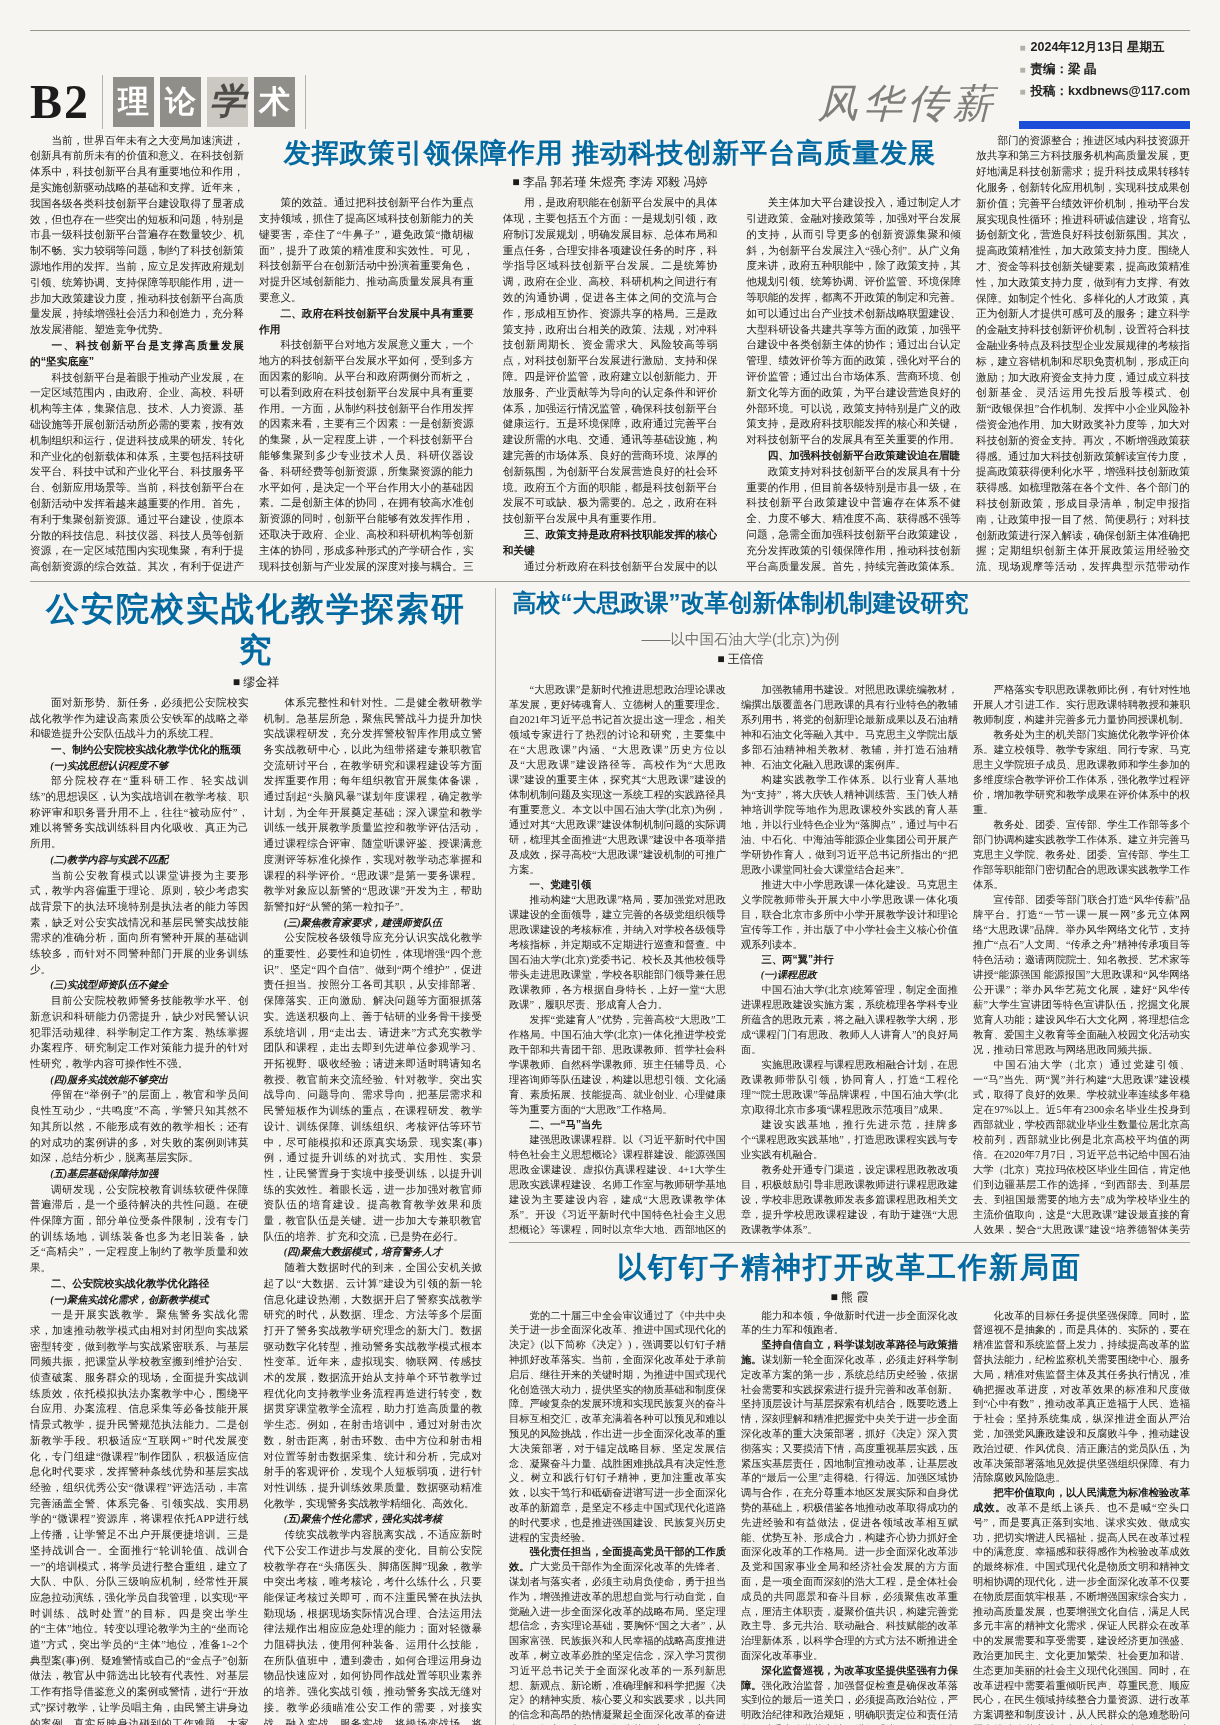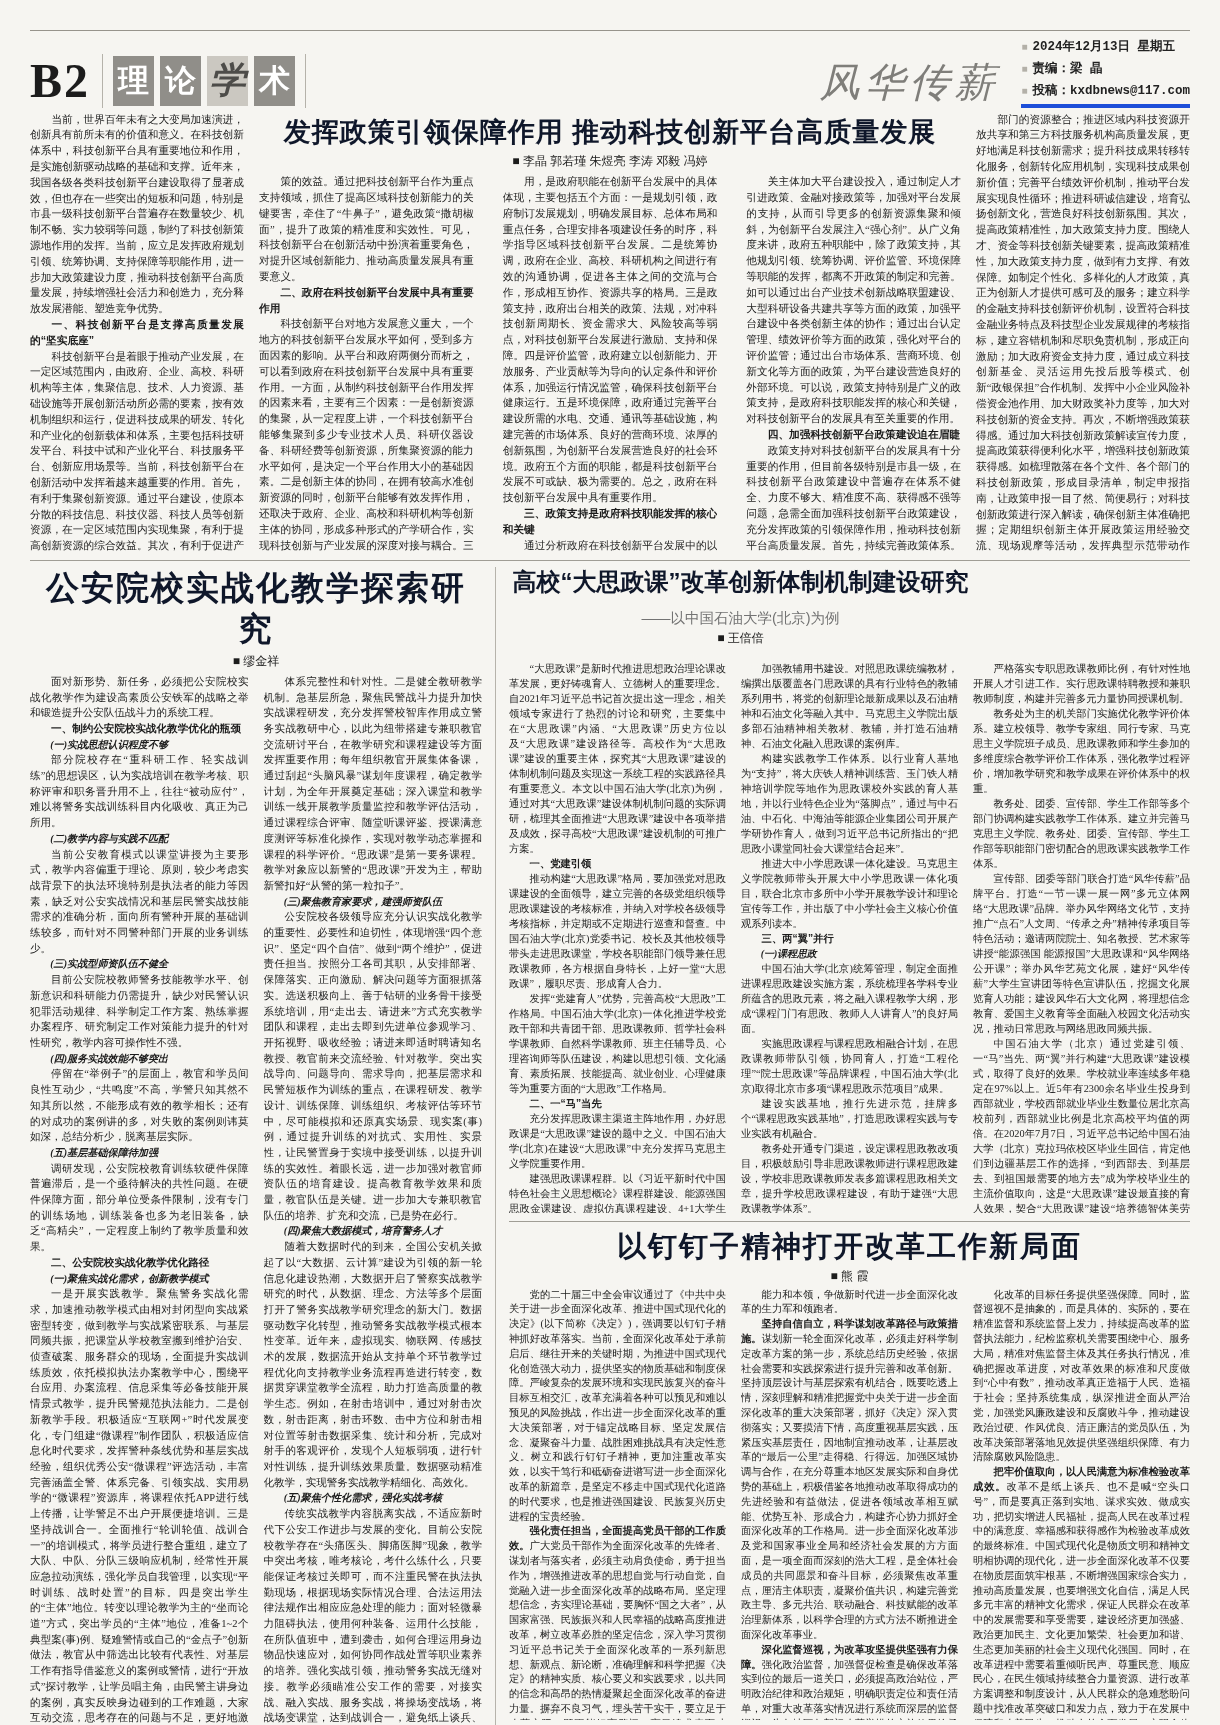--- a/index.html
+++ b/index.html
@@ -22,8 +22,8 @@
   .secbox.alt{background:#cbc8c1;color:#4d4c49;font-family:"DejaVu Serif",serif;font-style:italic;font-size:36px}
   .hdr-right{display:flex;align-items:flex-end;gap:22px}
   .masthead{font-size:40px;color:#7f7e7a;font-family:"DejaVu Serif",serif;font-style:italic;letter-spacing:5px;line-height:1.1;padding-bottom:4px}
-  .dateblock{font-family:Liberation Mono, monospace;font-size:12.5px;font-weight:bold;line-height:1.75;
-    border-bottom:4px solid #1d4ed8;padding-bottom:1px;color:#222}
+  .dateblock{font-family:Liberation Sans, sans-serif;font-size:12.5px;font-weight:bold;line-height:1.75;
+    border-bottom:8px solid #1d4ed8;padding-bottom:18px;color:#222}
   .sq{color:#b3b0a8;margin-right:5px;font-size:10px}
 
   

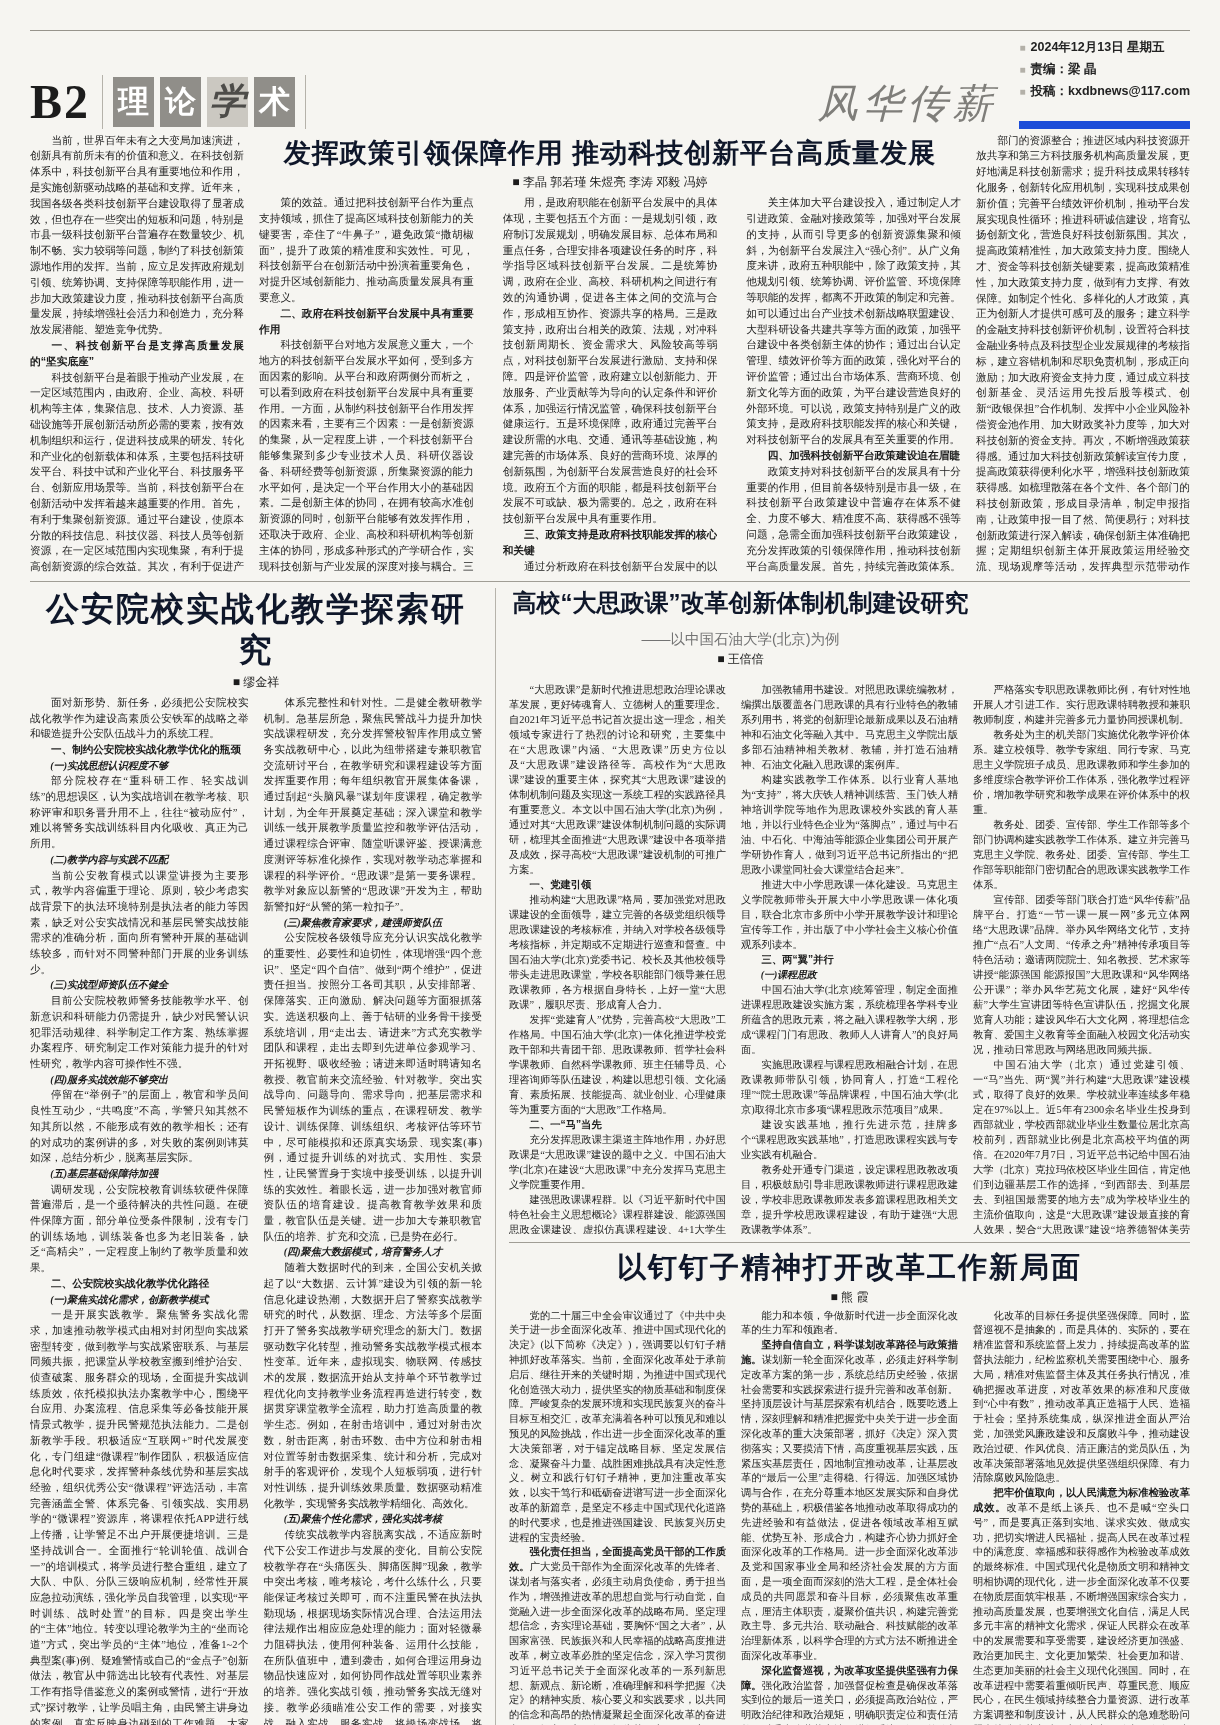--- a/index.html
+++ b/index.html
@@ -28,7 +28,7 @@
 
   
   .art-head{text-align:center}
-  .title{font-family:"Liberation Sans","DejaVu Sans",sans-serif;font-weight:900;color:#0f172a;margin:0;line-height:1.25}
+  .title{font-family:"Liberation Sans","DejaVu Sans",sans-serif;font-weight:900;color:#0369a1;margin:0;line-height:1.25}
   .subtitle{font-family:"Liberation Sans","DejaVu Sans",sans-serif;margin:14px 0 0;color:#737373}
   .byline{font-family:"Liberation Sans","DejaVu Sans",sans-serif;font-size:12px;margin:5px 0 4px;color:#1c1c1c;}
   .cols{display:flex;gap:15px}

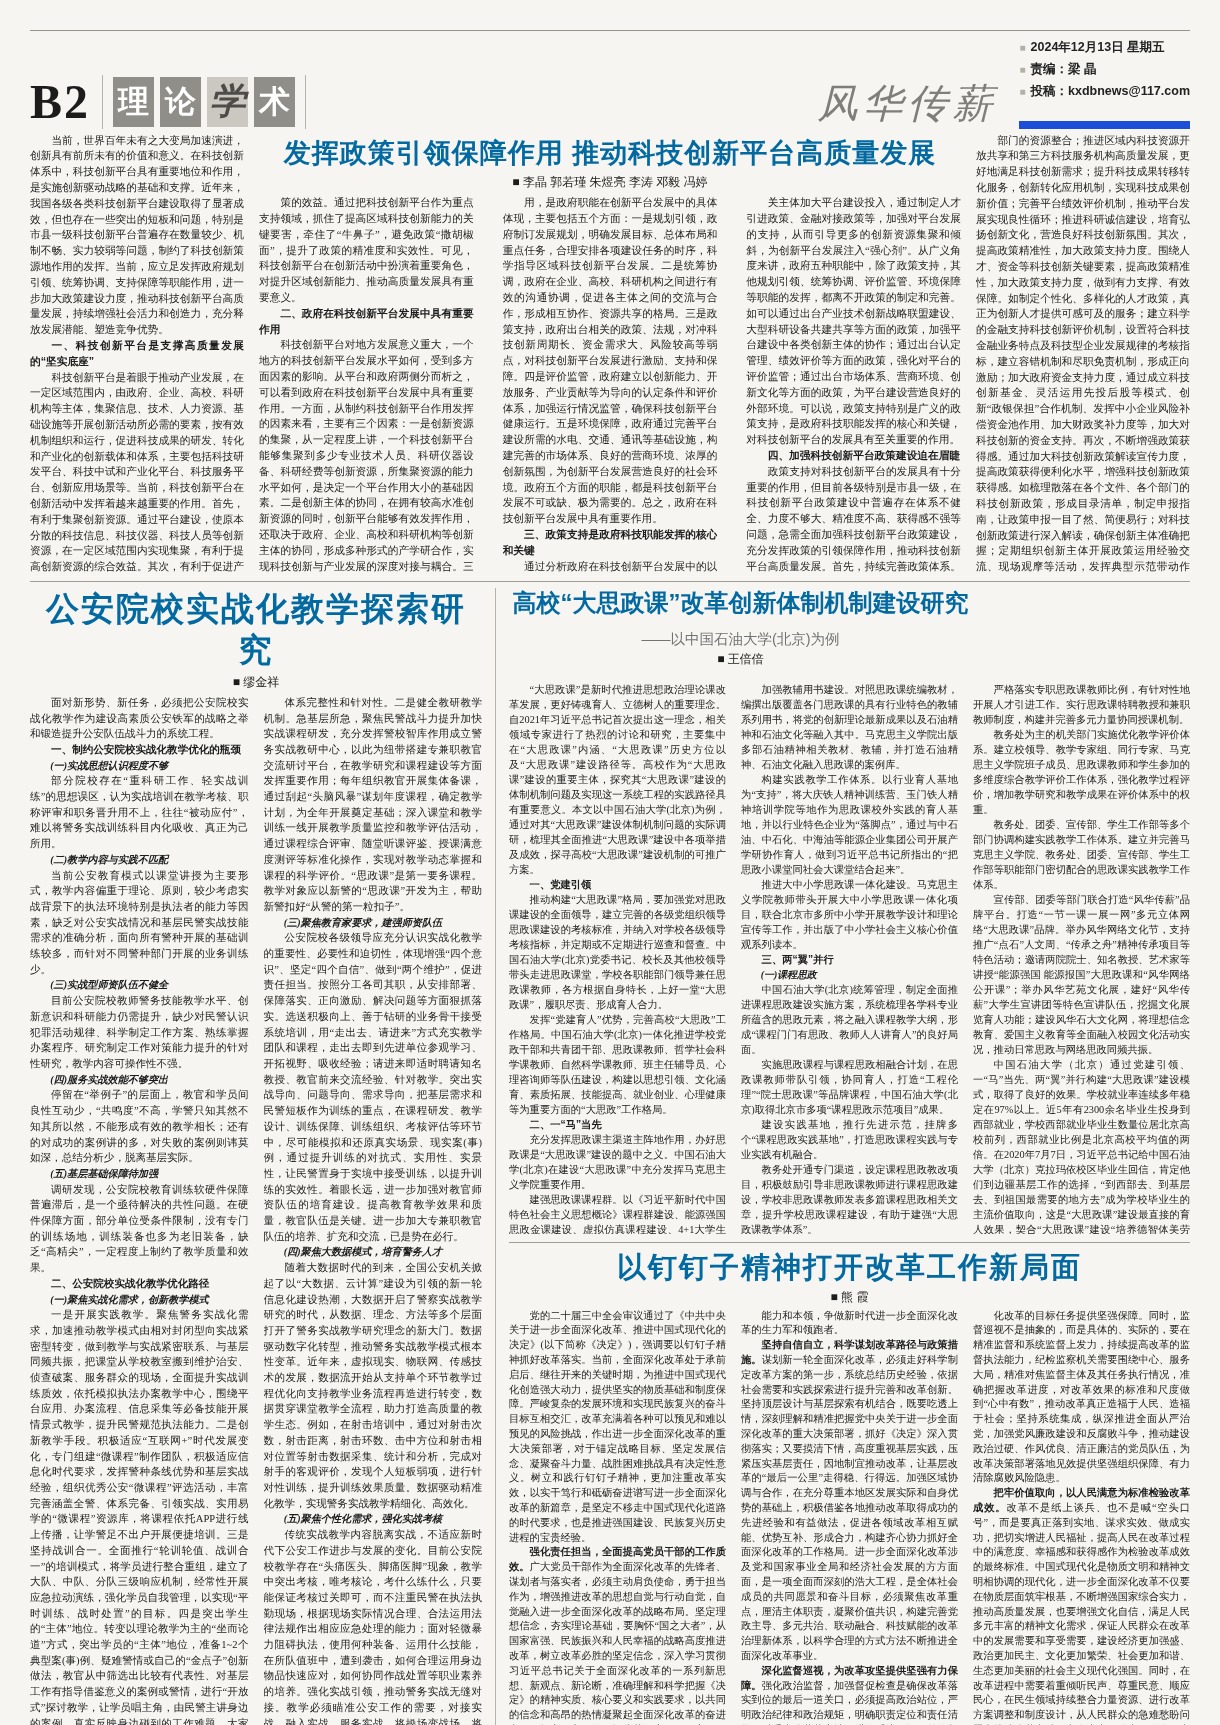--- a/index.html
+++ b/index.html
@@ -182,7 +182,6 @@
               <p class="para">推动构建“大思政课”格局，要加强党对思政课建设的全面领导，建立完善的各级党组织领导思政课建设的考核标准，并纳入对学校各级领导考核指标，并定期或不定期进行巡查和督查。中国石油大学(北京)党委书记、校长及其他校领导带头走进思政课堂，学校各职能部门领导兼任思政课教师，各方根据自身特长，上好一堂“大思政课”，履职尽责、形成育人合力。</p>
               <p class="para">发挥“党建育人”优势，完善高校“大思政”工作格局。中国石油大学(北京)一体化推进学校党政干部和共青团干部、思政课教师、哲学社会科学课教师、自然科学课教师、班主任辅导员、心理咨询师等队伍建设，构建以思想引领、文化涵育、素质拓展、技能提高、就业创业、心理健康等为重要方面的“大思政”工作格局。</p>
               <p class="para h">二、一“马”当先</p>
-              <p class="para">充分发挥思政课主渠道主阵地作用，办好思政课是“大思政课”建设的题中之义。中国石油大学(北京)在建设“大思政课”中充分发挥马克思主义学院重要作用。</p>
               <p class="para">建强思政课课程群。以《习近平新时代中国特色社会主义思想概论》课程群建设、能源强国思政金课建设、虚拟仿真课程建设、4+1大学生思政实践课程建设、名师工作室与教师研学基地建设为主要建设内容，建成“大思政课教学体系”。开设《习近平新时代中国特色社会主义思想概论》等课程，同时以京华大地、西部地区的生动实践案例教学为重要路径，构建“必修课+选修课”的课程体系。</p>
             </div>
           <div class="col">

